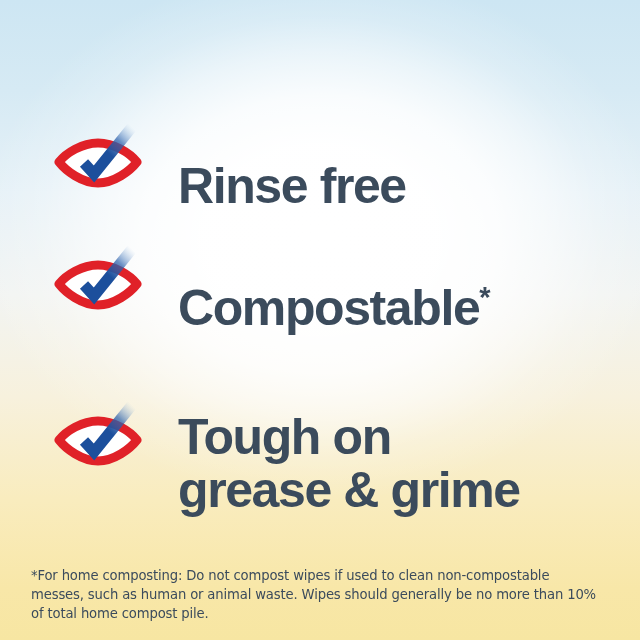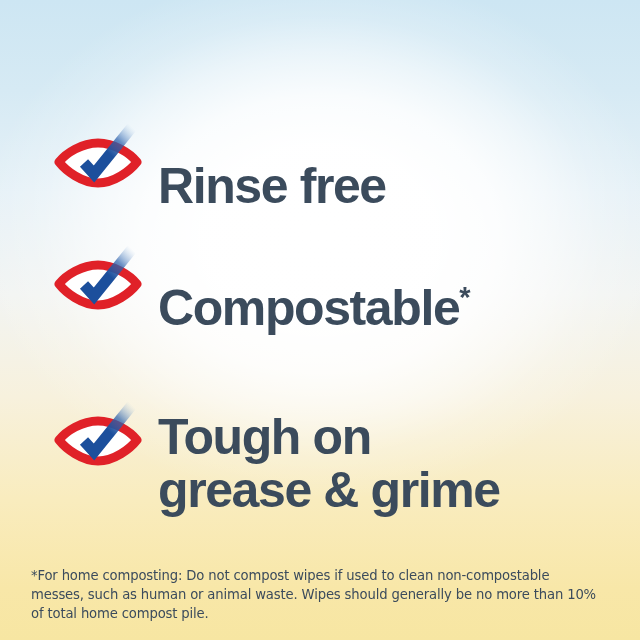--- a/index.html
+++ b/index.html
@@ -78,7 +78,7 @@
   }
 
   .feature-label {
-    margin-left: 14px;
+    margin-left: 34px;
     color: #3b4b5c;
     font-family: "Liberation Sans", sans-serif;
     font-weight: bold;

